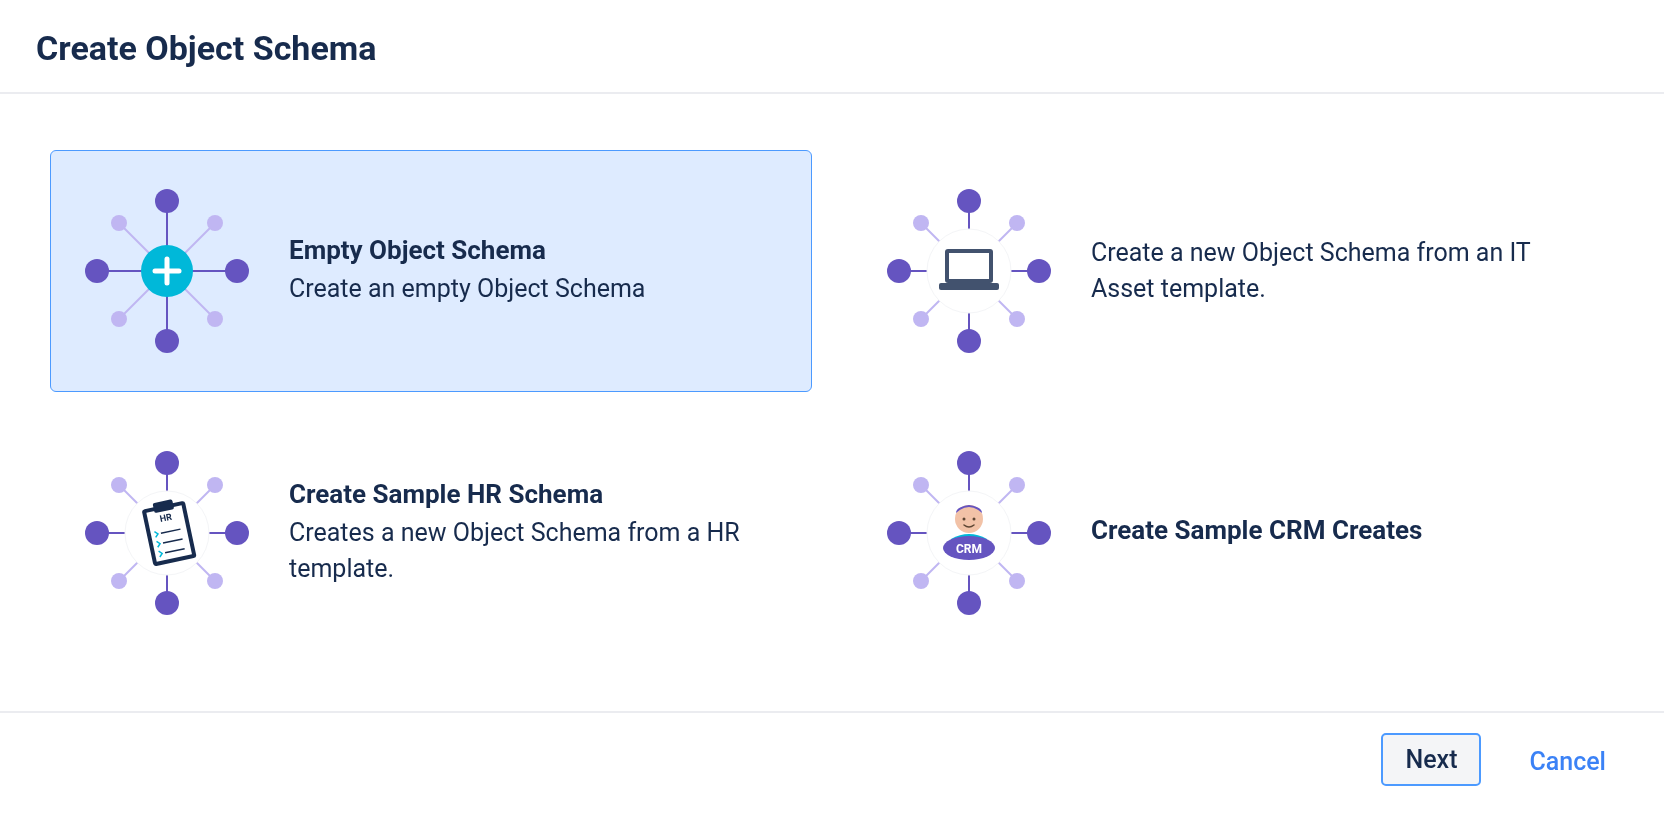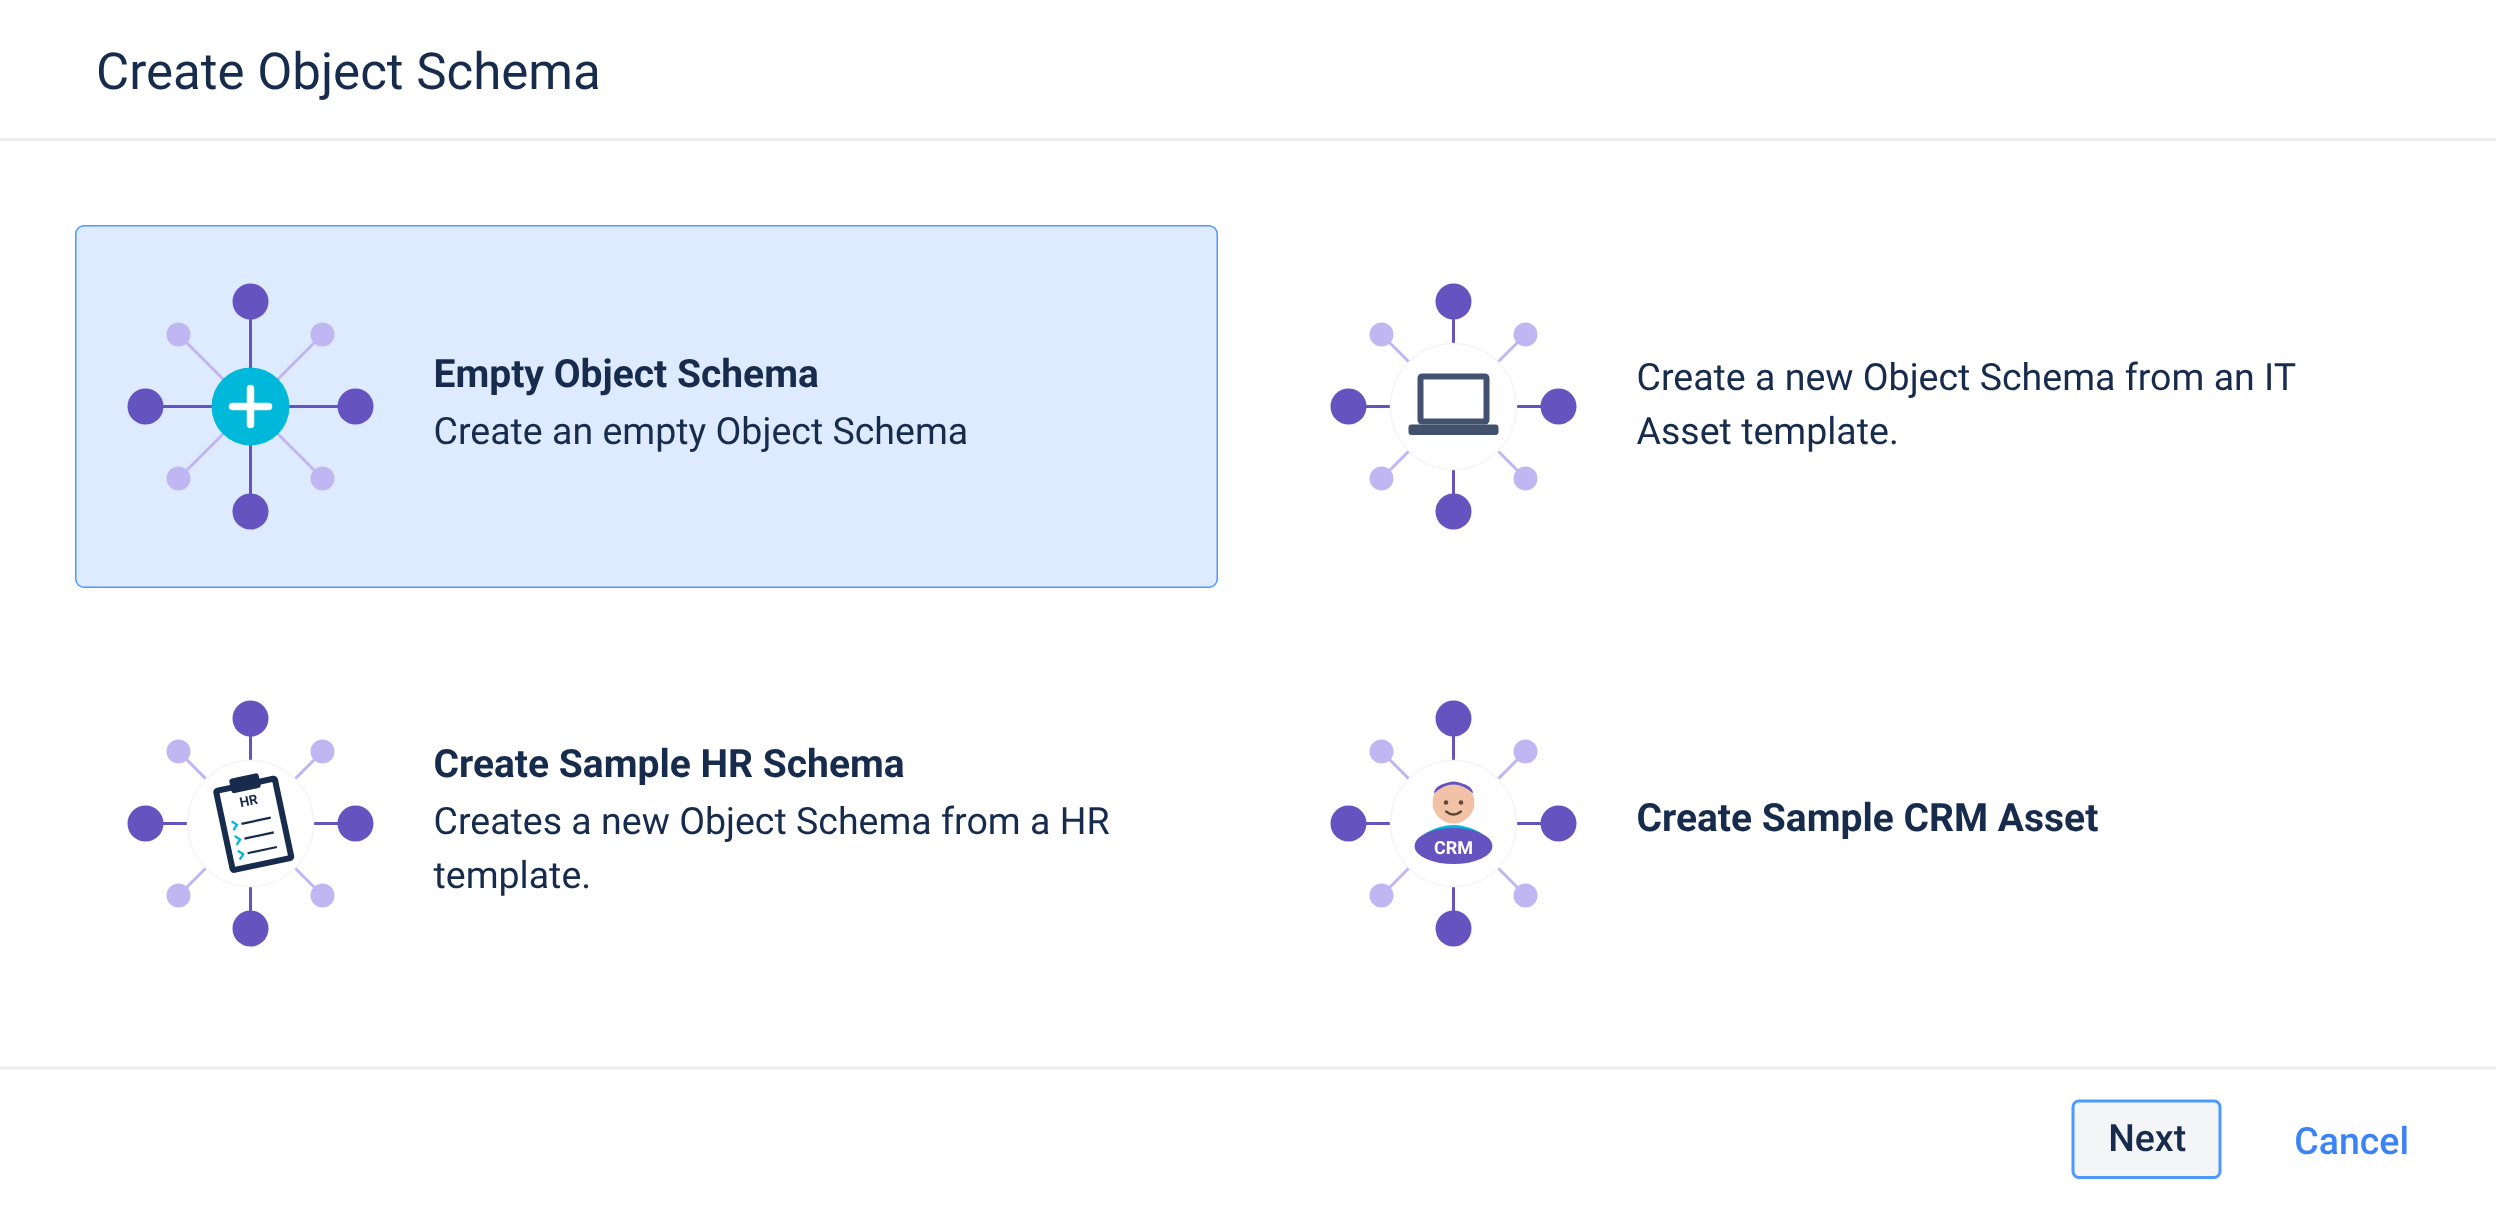--- a/index.html
+++ b/index.html
@@ -24,9 +24,8 @@
     }
     .dialog-title {
       font-size: 34px;
-      font-weight: 400;
-      color: #172b4d;
-      margin-left: 28px;
+      font-weight: 700;
+      color: #172b4d;
     }
     .dialog-body {
       flex: 1;

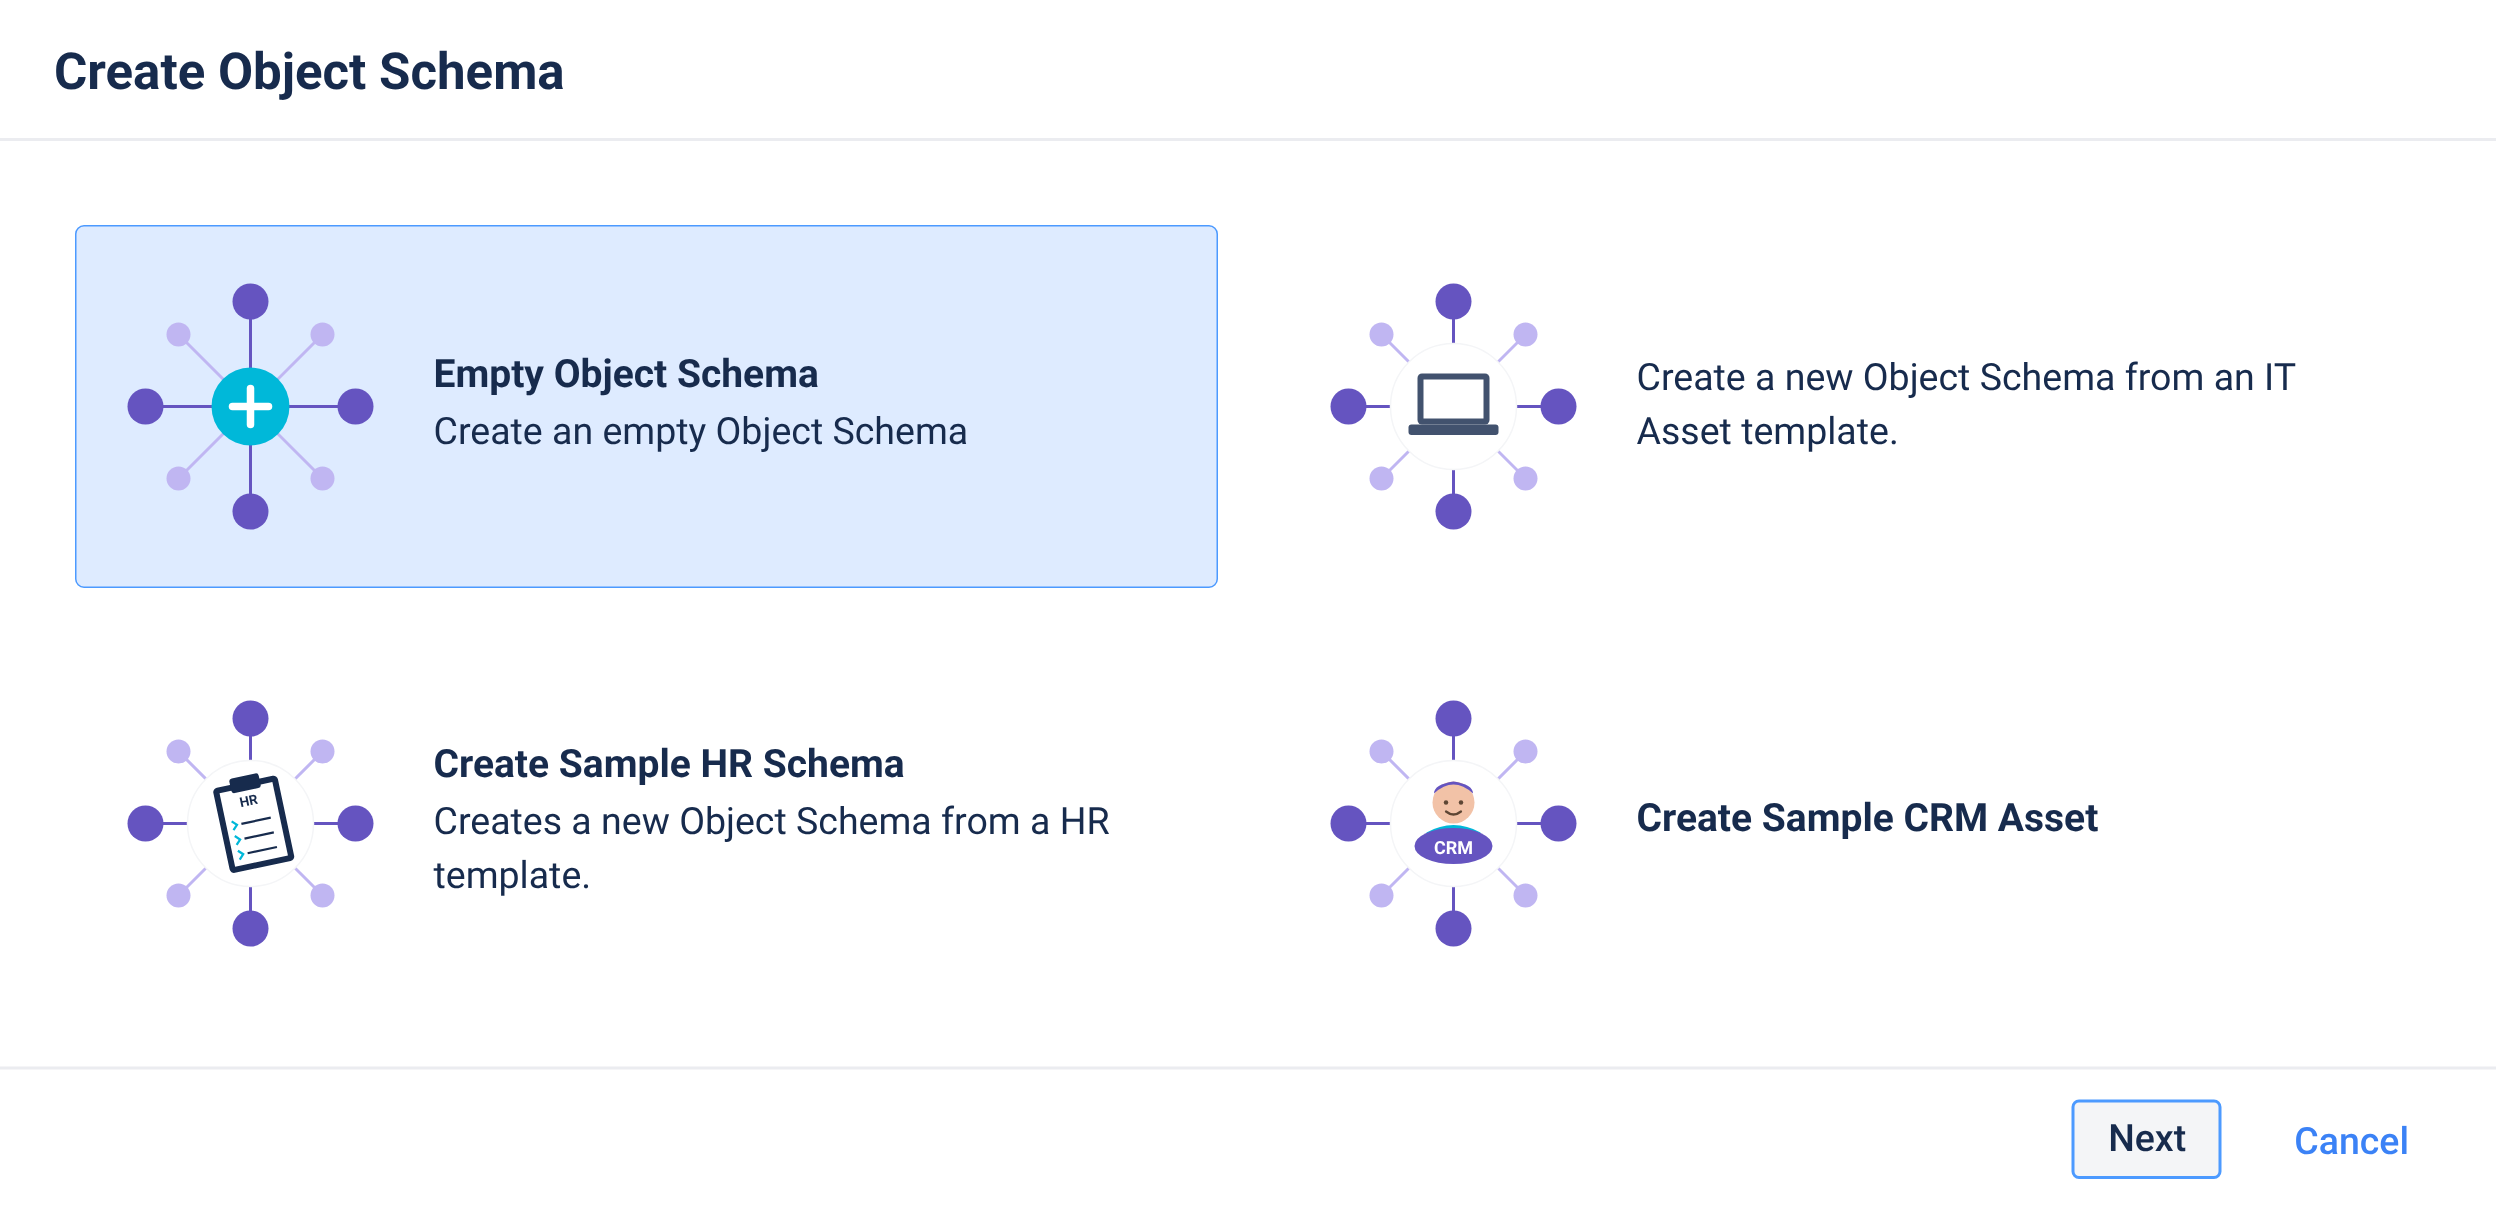--- a/index.html
+++ b/index.html
@@ -34,7 +34,7 @@
     .options-grid {
       display: grid;
       grid-template-columns: 1fr 1fr;
-      gap: 36px 40px;
+      gap: 20px 40px;
     }
     .option-card {
       display: flex;

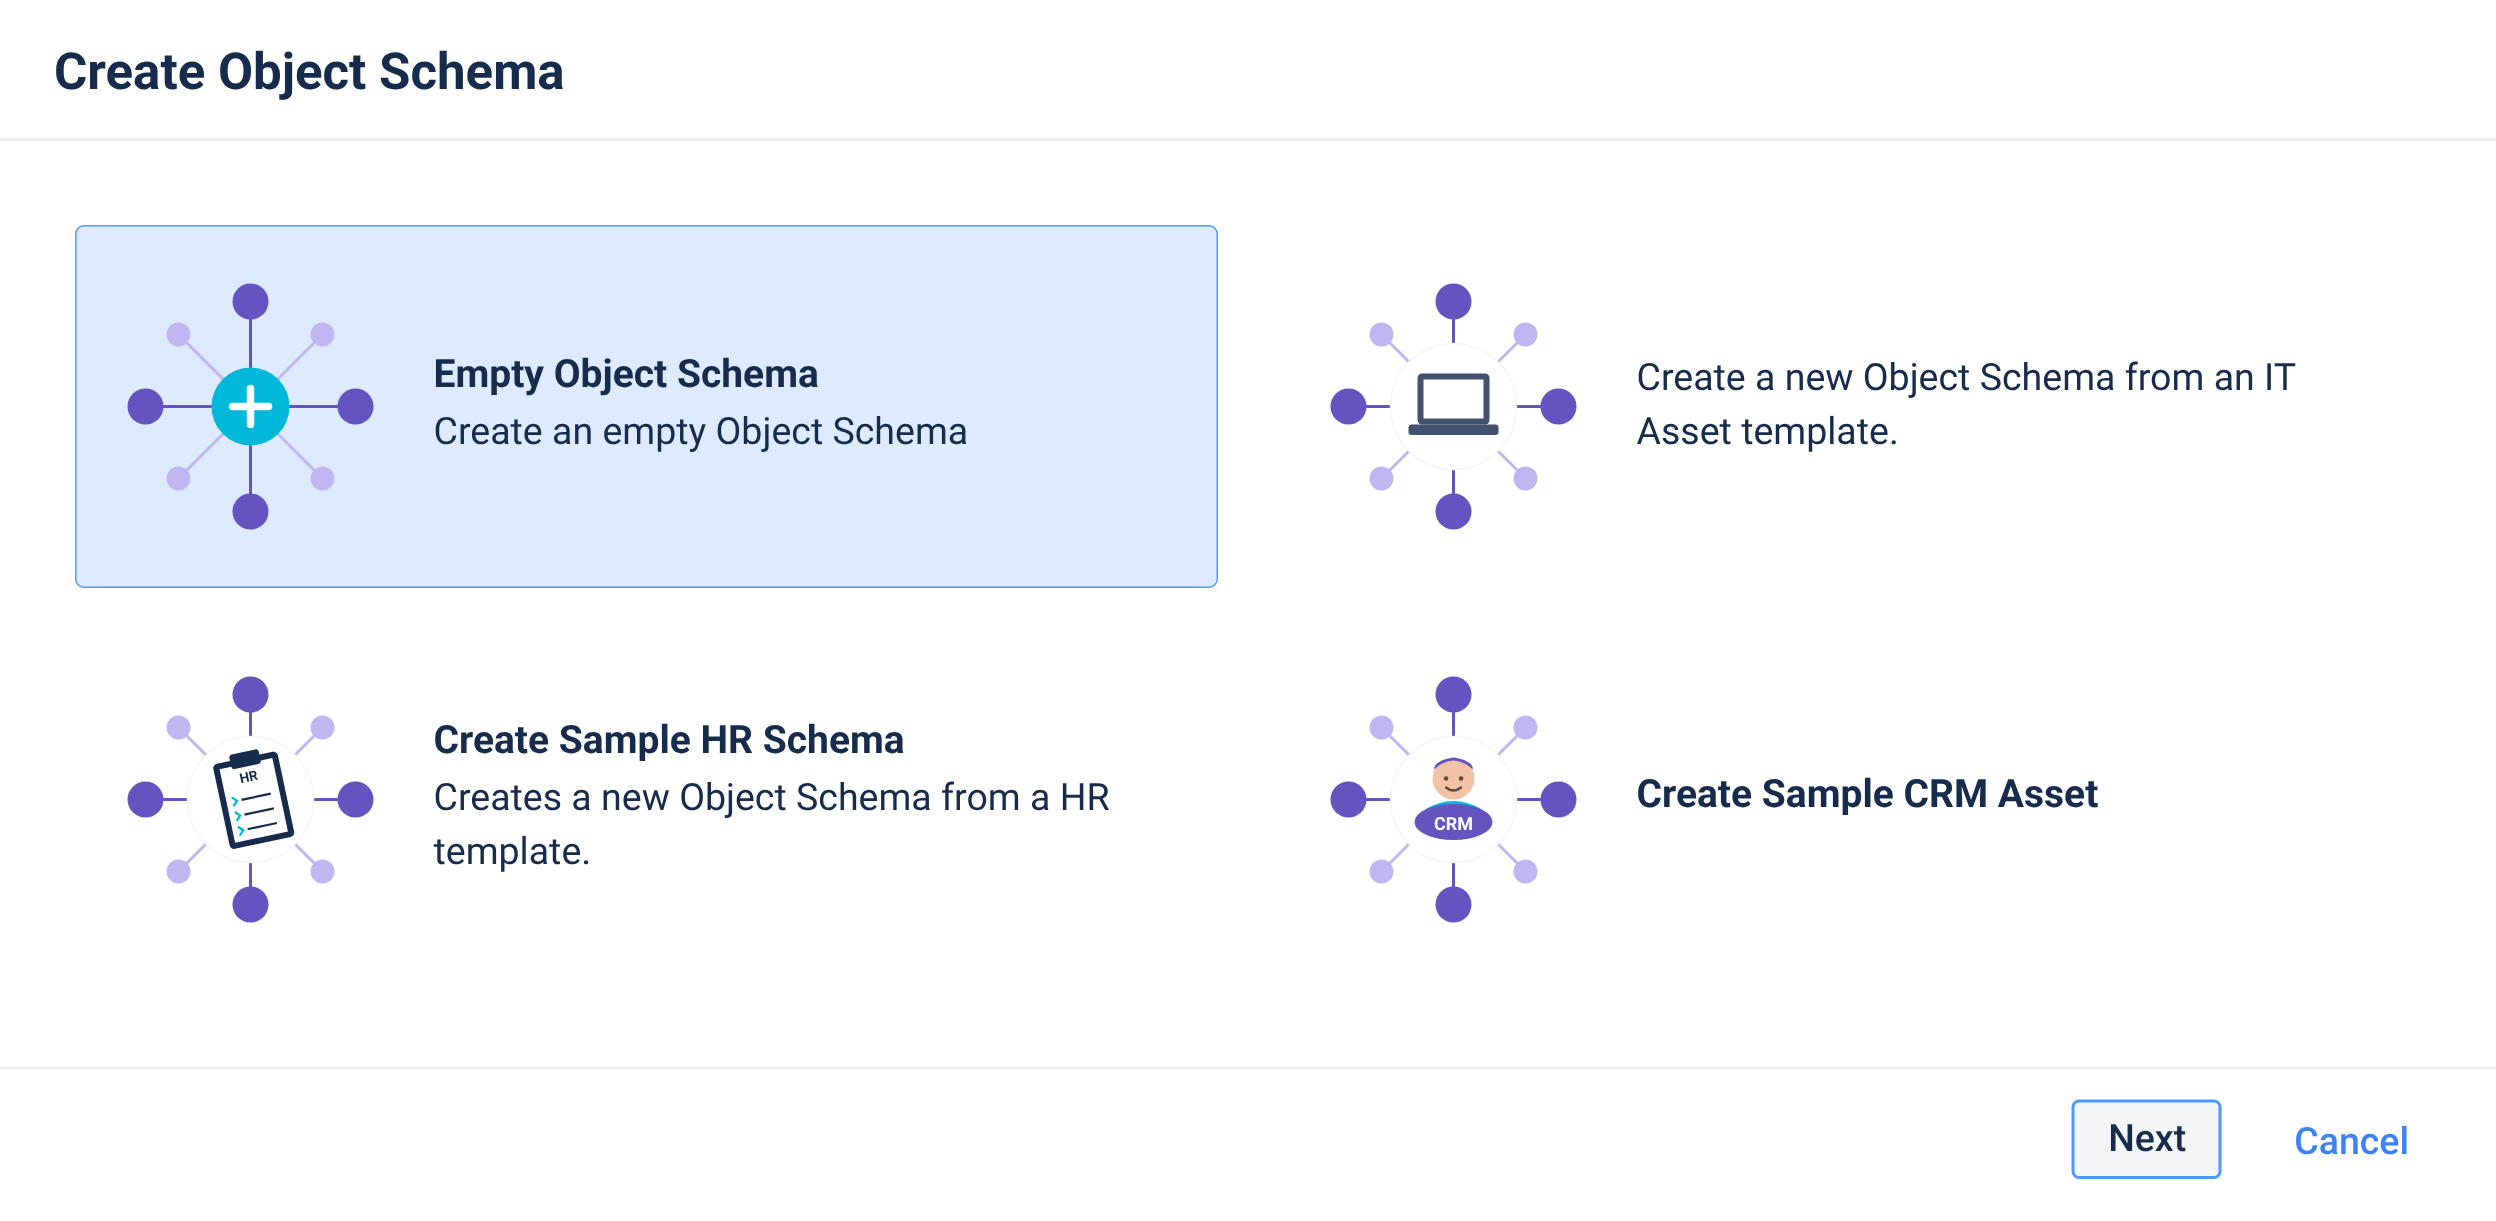--- a/index.html
+++ b/index.html
@@ -252,7 +252,7 @@
           </svg>
         </div>
         <div class="option-text">
-          <div class="option-title">Create Sample CRM Asset</div>
+          <div class="option-title">Create Sample CRM Creates</div>
         </div>
       </div>
 

